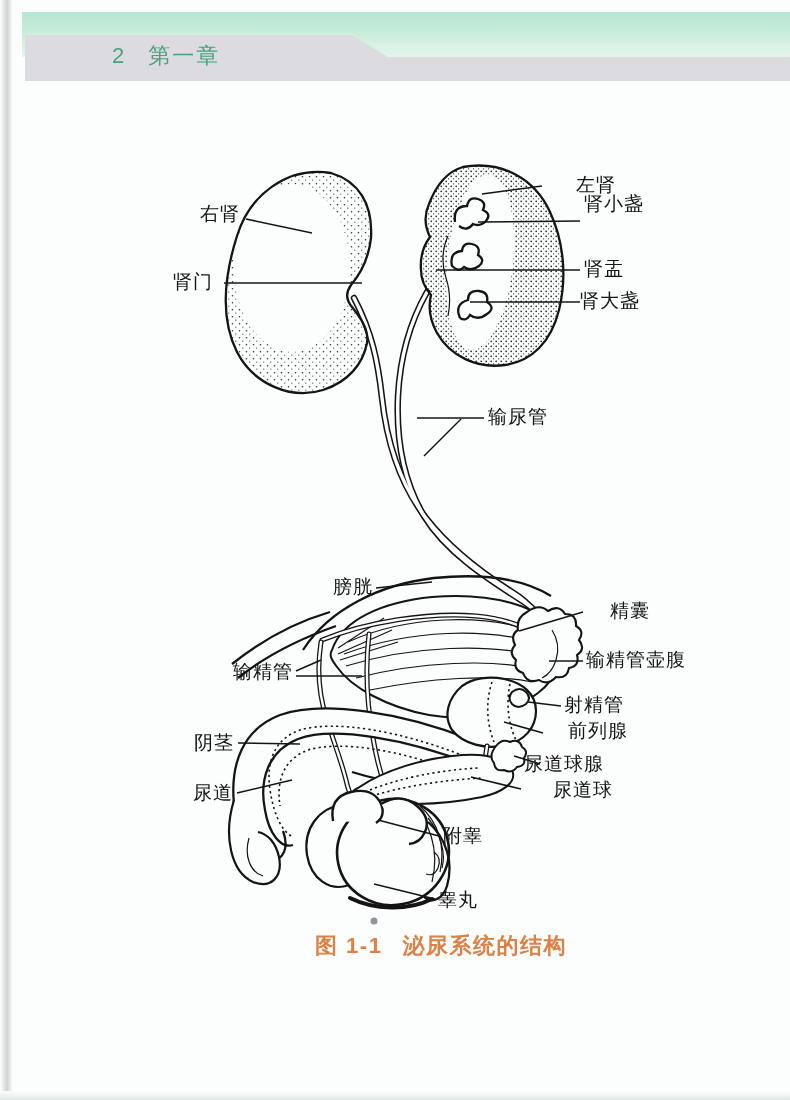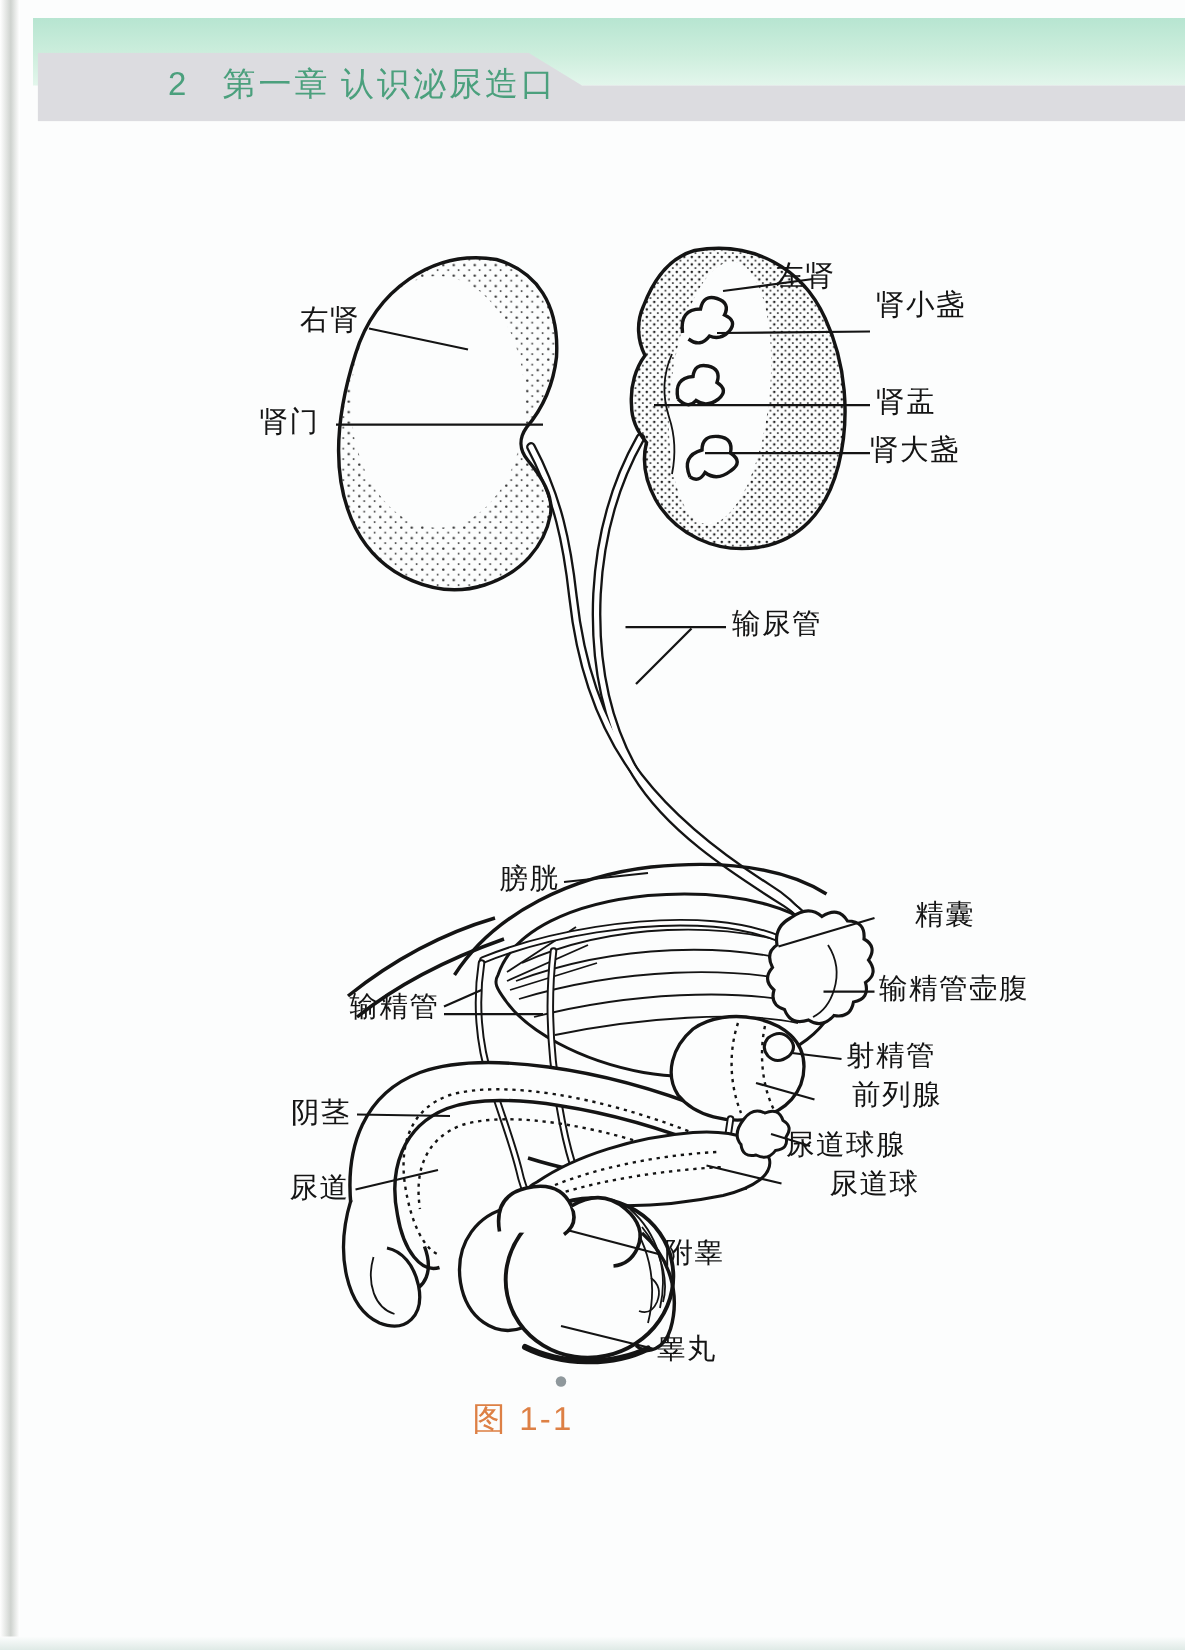--- a/index.html
+++ b/index.html
@@ -54,7 +54,6 @@
   <div class="header-text">
     <span class="pagenum">2</span>
     <span class="chapter">第一章</span>
-    <span class="chapter-title">认识泌尿造口</span>
   </div>
 
   <svg width="790" height="1100" viewBox="0 0 790 1100">

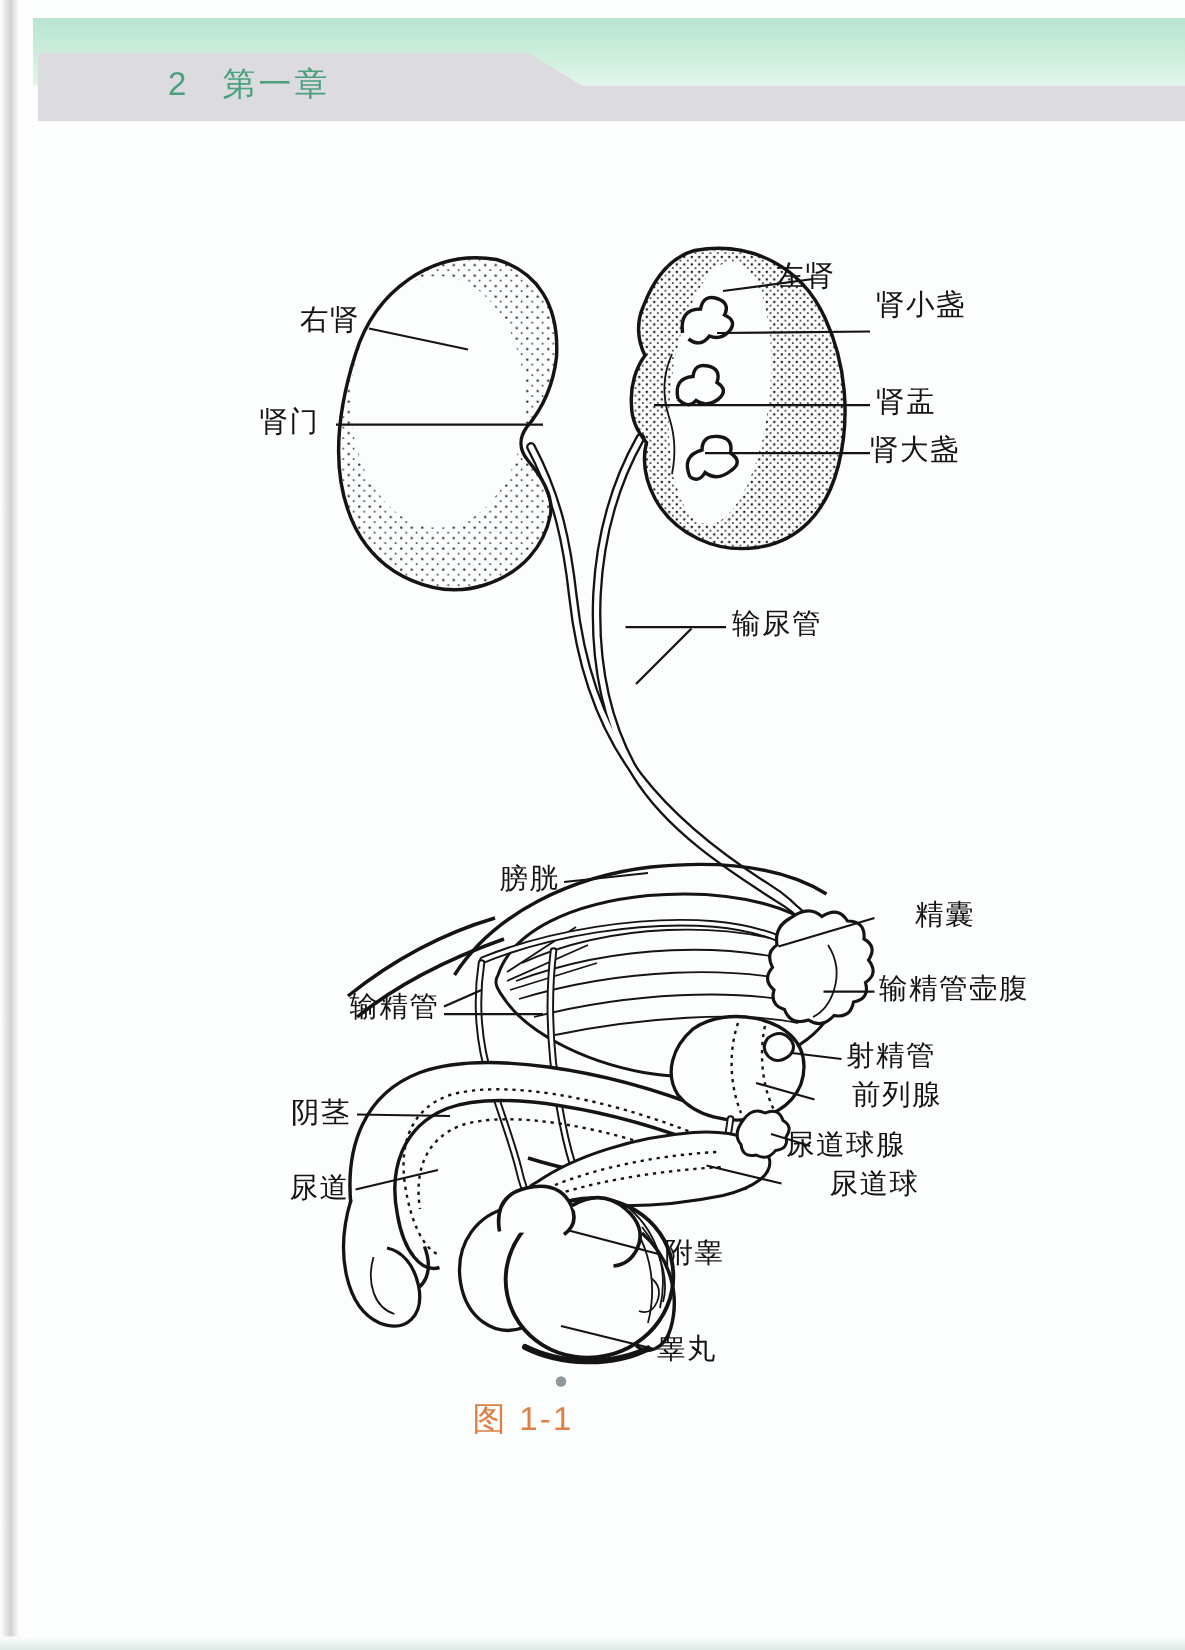--- a/index.html
+++ b/index.html
@@ -202,7 +202,7 @@
 
   <div class="anat-label" style="left:200px;top:204px">右肾</div>
   <div class="anat-label" style="left:173px;top:272px">肾门</div>
-  <div class="anat-label" style="left:517px;top:175px">左肾</div>
+  <div class="anat-label" style="left:576px;top:175px">左肾</div>
   <div class="anat-label" style="left:584px;top:194px">肾小盏</div>
   <div class="anat-label" style="left:584px;top:259px">肾盂</div>
   <div class="anat-label" style="left:580px;top:291px">肾大盏</div>

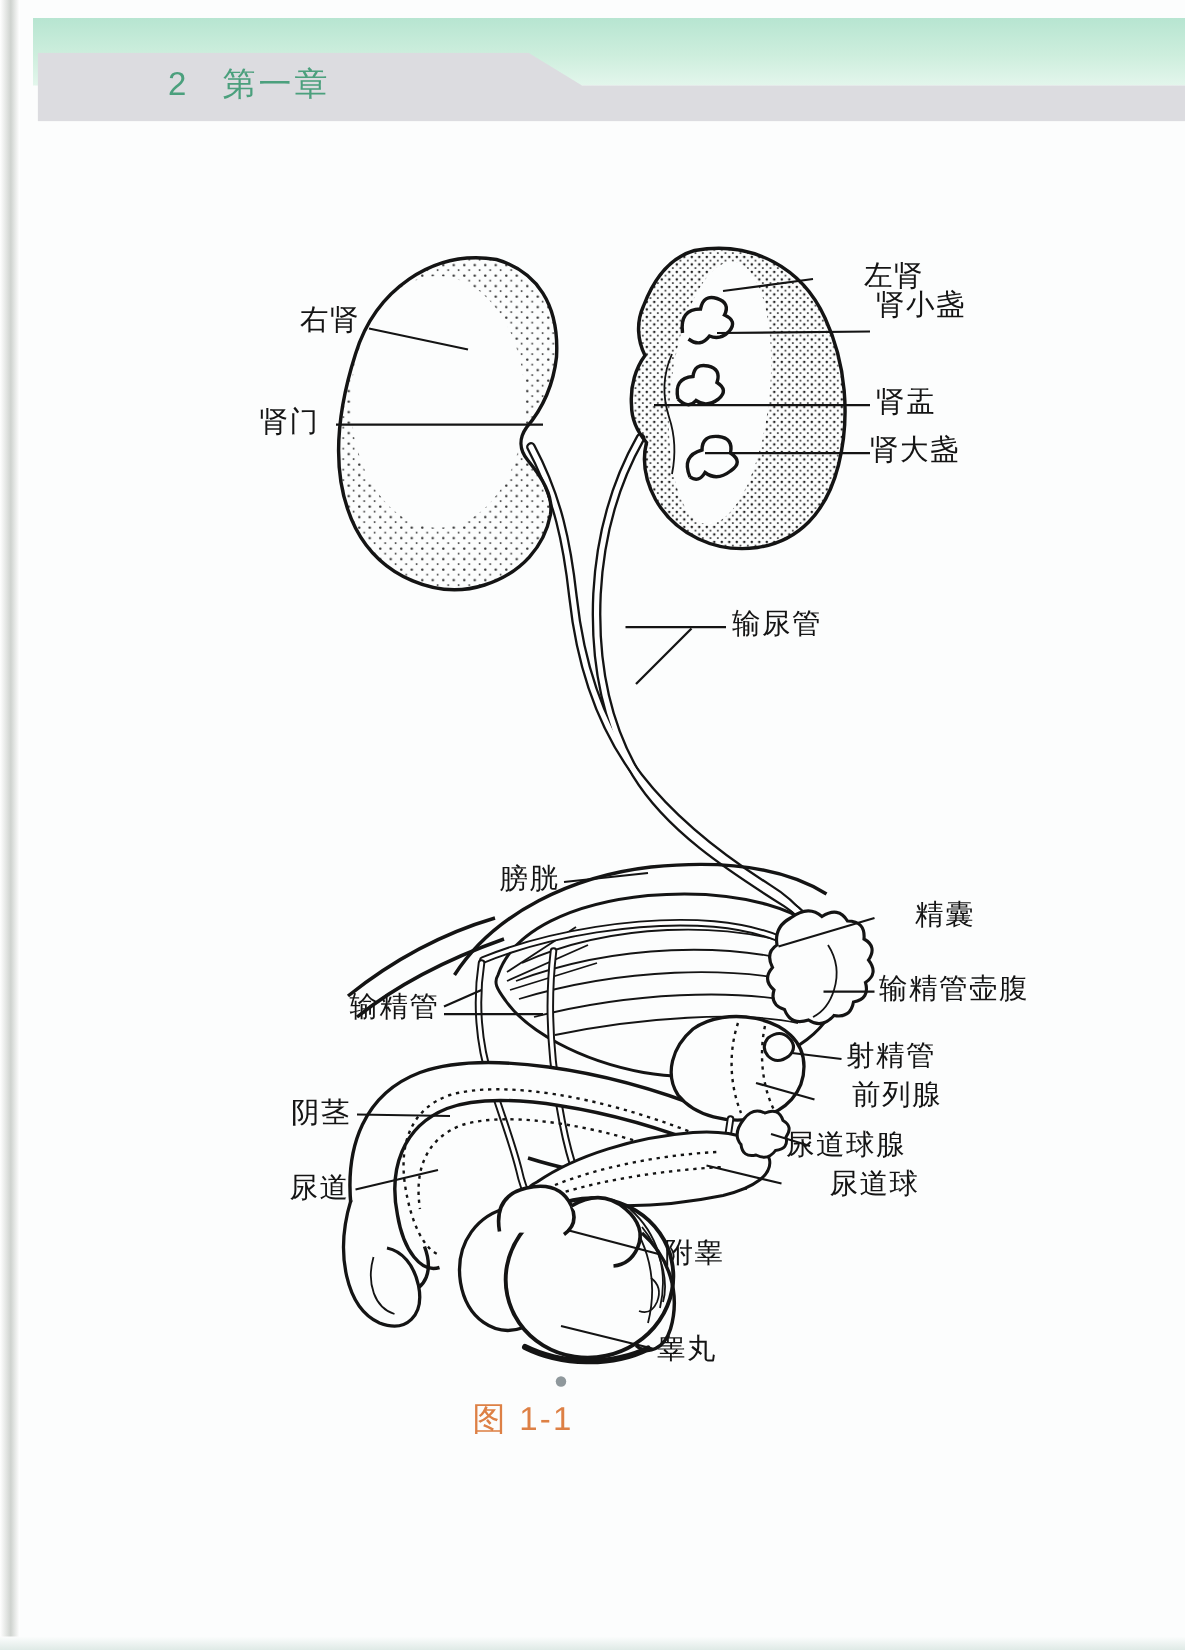--- a/index.html
+++ b/index.html
@@ -29,7 +29,7 @@
 
   
   .caption{position:absolute;left:315px;top:931px;display:flex;align-items:baseline;
-    font-size:22px;font-weight:normal;color:#dd8045;letter-spacing:1.5px;white-space:nowrap;}
+    font-size:22px;font-weight:bold;color:#dd8045;letter-spacing:1.5px;white-space:nowrap;}
   .caption .cap-label{margin-right:20px;}
 
   svg{position:absolute;left:0;top:0;}

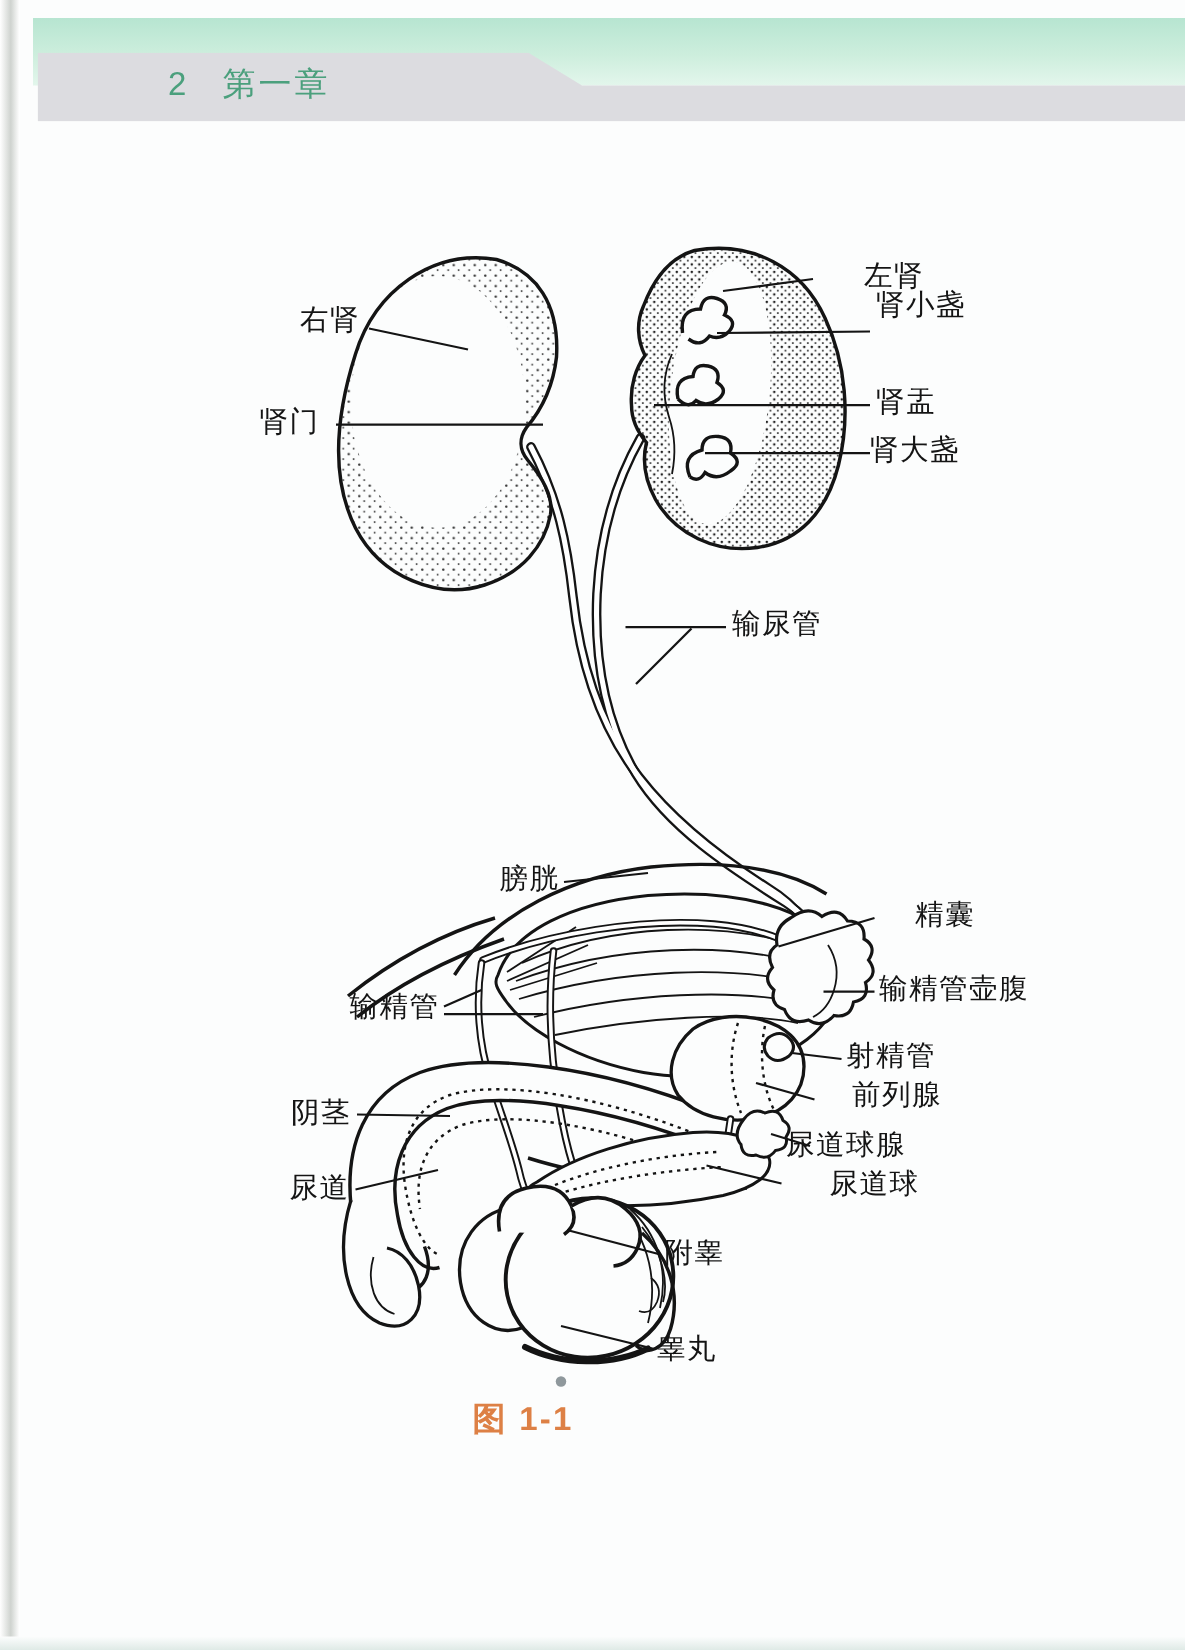--- a/index.html
+++ b/index.html
@@ -222,6 +222,7 @@
 
   <div class="caption">
     <span class="cap-label">图 1-1</span>
+    <span class="cap-title">泌尿系统的结构</span>
   </div>
 
   <div class="edge-bottom"></div>

